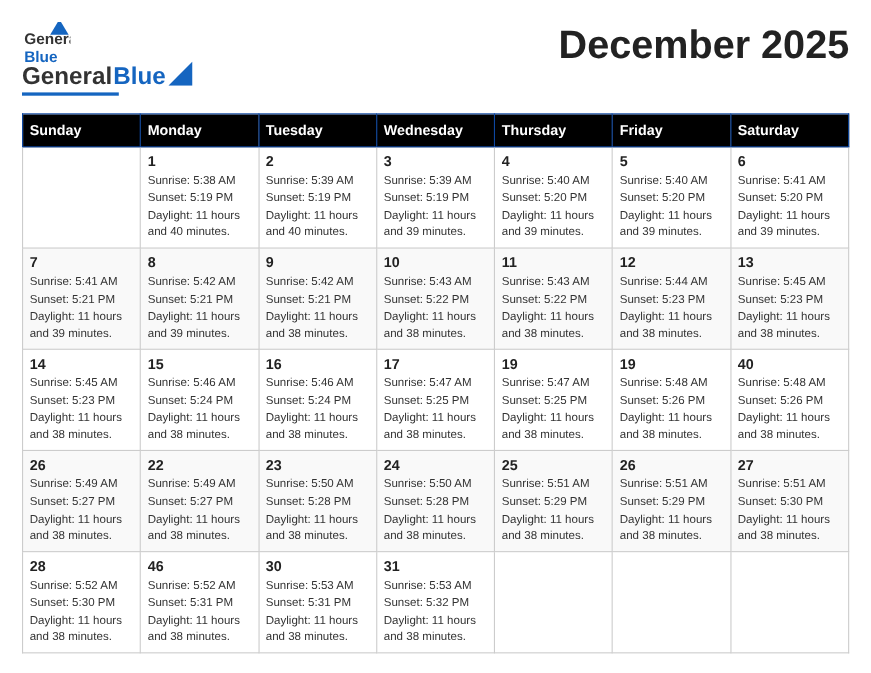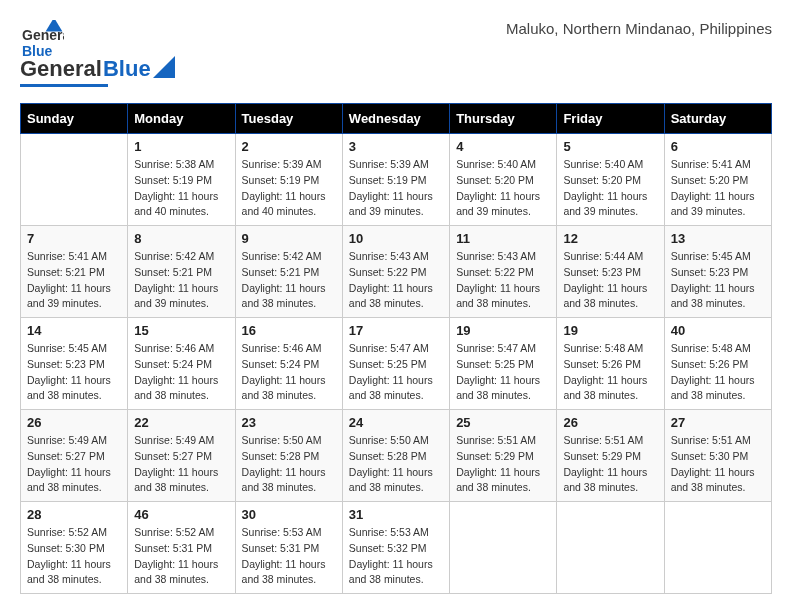--- a/index.html
+++ b/index.html
@@ -104,6 +104,7 @@
     <div style="width:88px; height:3px; background:#1565c0; margin-top:2px;"></div>
   </div>
   <div class="title-section">
+    <div class="month-year">December 2025</div>
     <div class="location">Maluko, Northern Mindanao, Philippines</div>
   </div>
 </div>

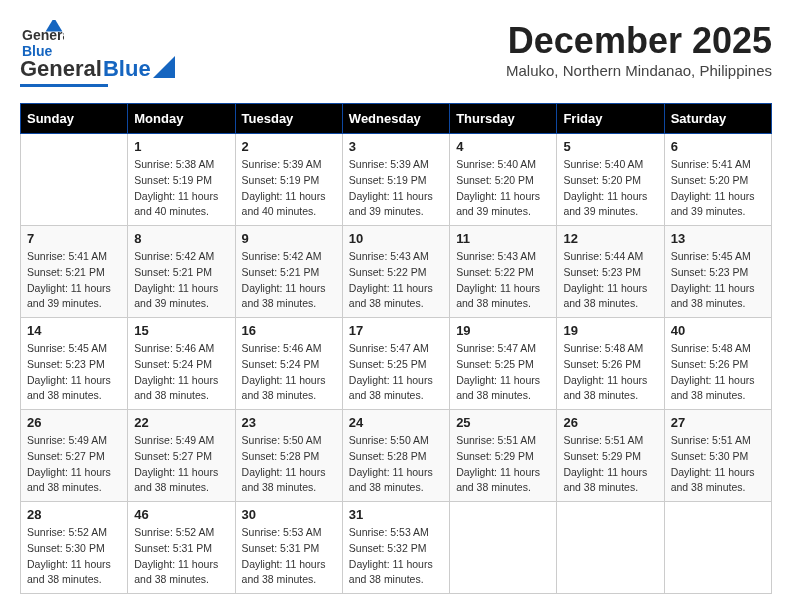--- a/index.html
+++ b/index.html
@@ -105,7 +105,6 @@
   </div>
   <div class="title-section">
     <div class="month-year">December 2025</div>
-    <div class="location">Maluko, Northern Mindanao, Philippines</div>
   </div>
 </div>
 

